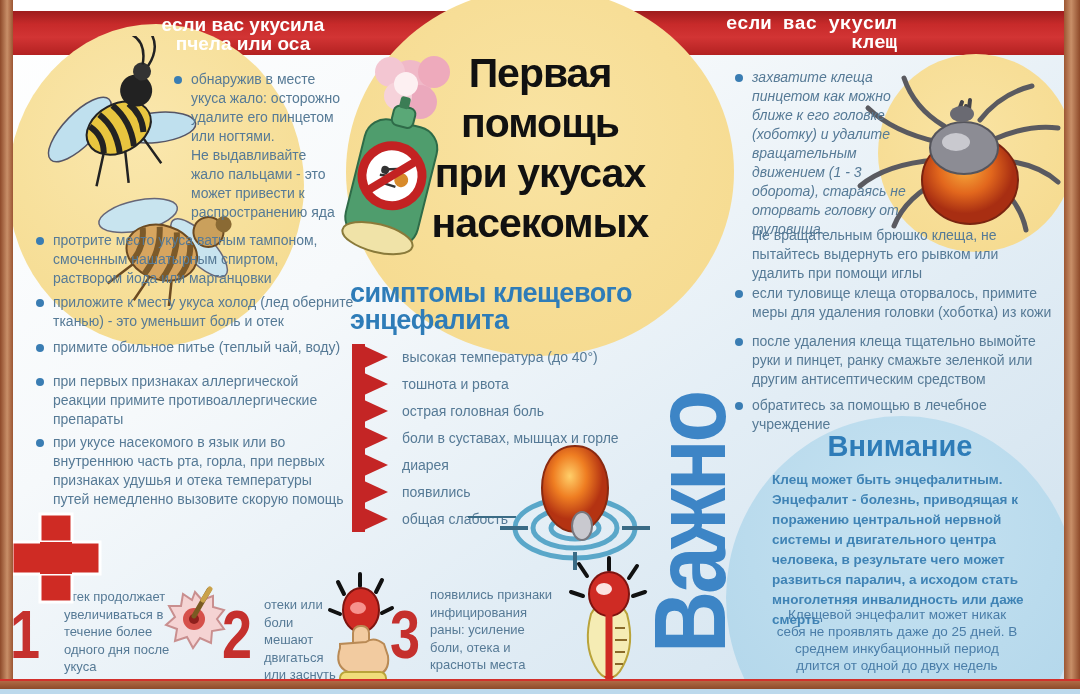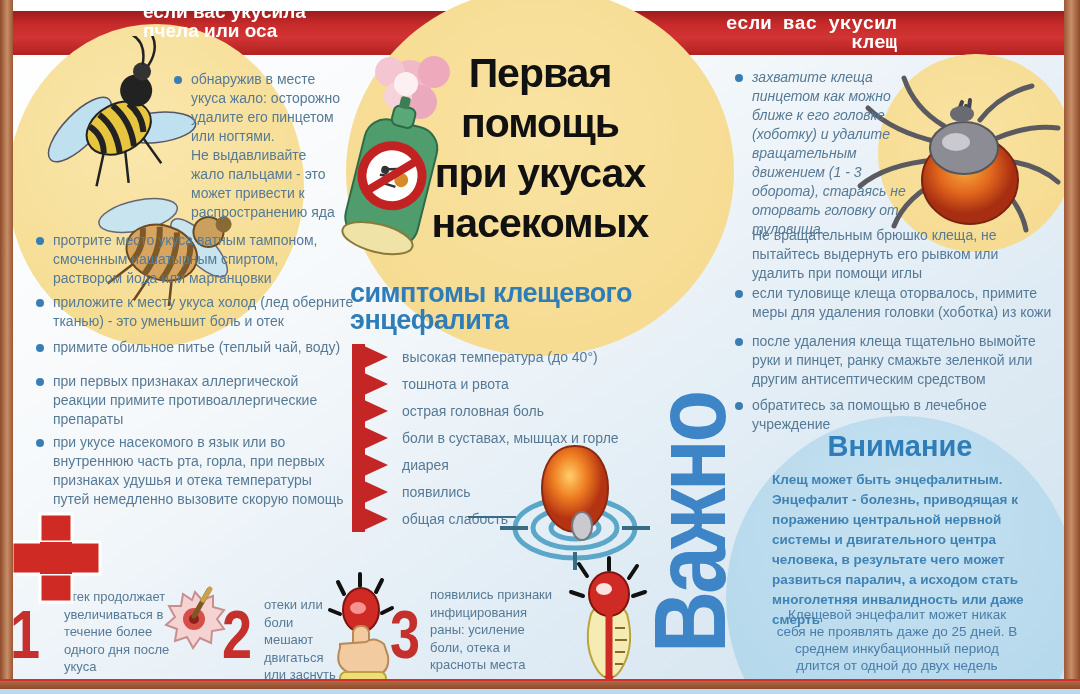--- a/index.html
+++ b/index.html
@@ -24,7 +24,7 @@
   .top-banner { position:absolute; left:0; top:11px; width:100%; height:44px;
     background:linear-gradient(180deg,#9e1d1d 0%,#c72a2a 30%,#d23434 60%,#b32121 100%); z-index:3;}
   .banner-title { position:absolute; color:#fff; font-weight:bold; font-size:19px; line-height:19px; z-index:6; }
-  .banner-title-left  { left:143px; top:2px; width:200px; }
+  .banner-title-left  { left:143px; top:15px; width:200px; text-align:center; }
   .banner-title-right { left:697px; top:15px; width:200px; text-align:right;font-family:Liberation Mono, monospace; }
 
   

